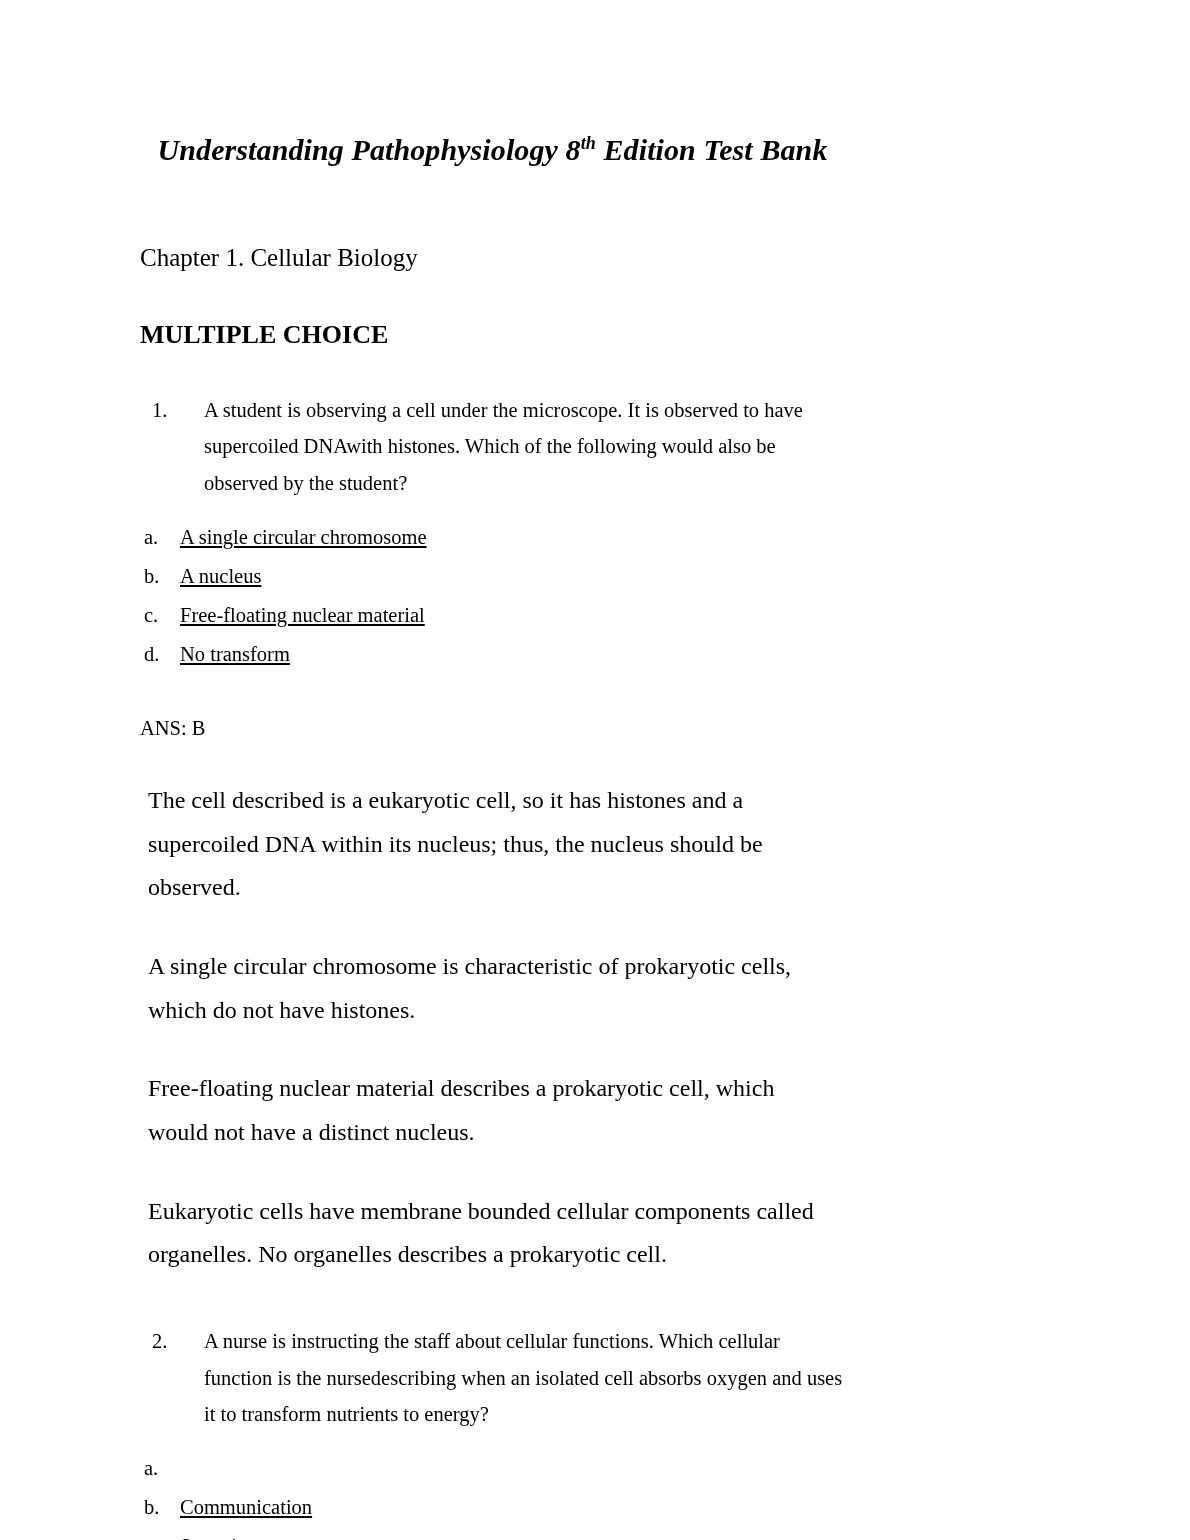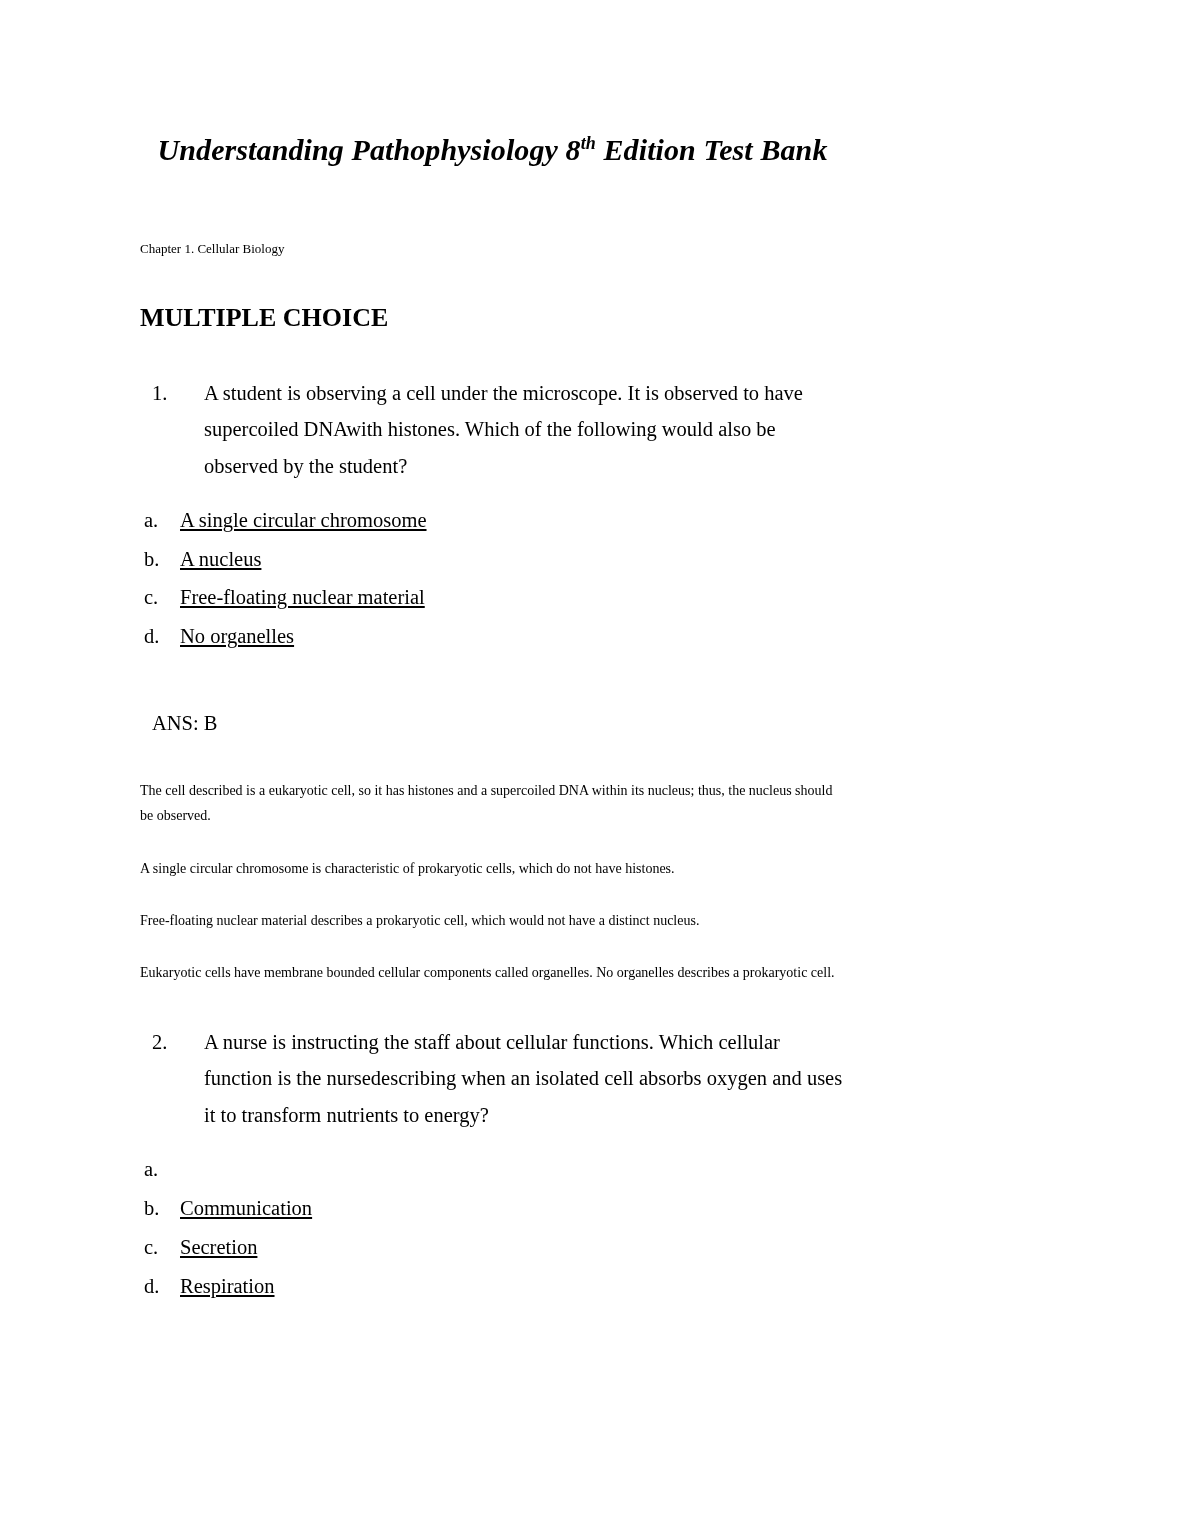--- a/index.html
+++ b/index.html
@@ -39,7 +39,7 @@
   .chapter-line {
     margin: 0;
     padding-top: 72px;
-    font-size: 13px;
+    font-size: 25px;
     line-height: 1.45;
   }
   .section-head {

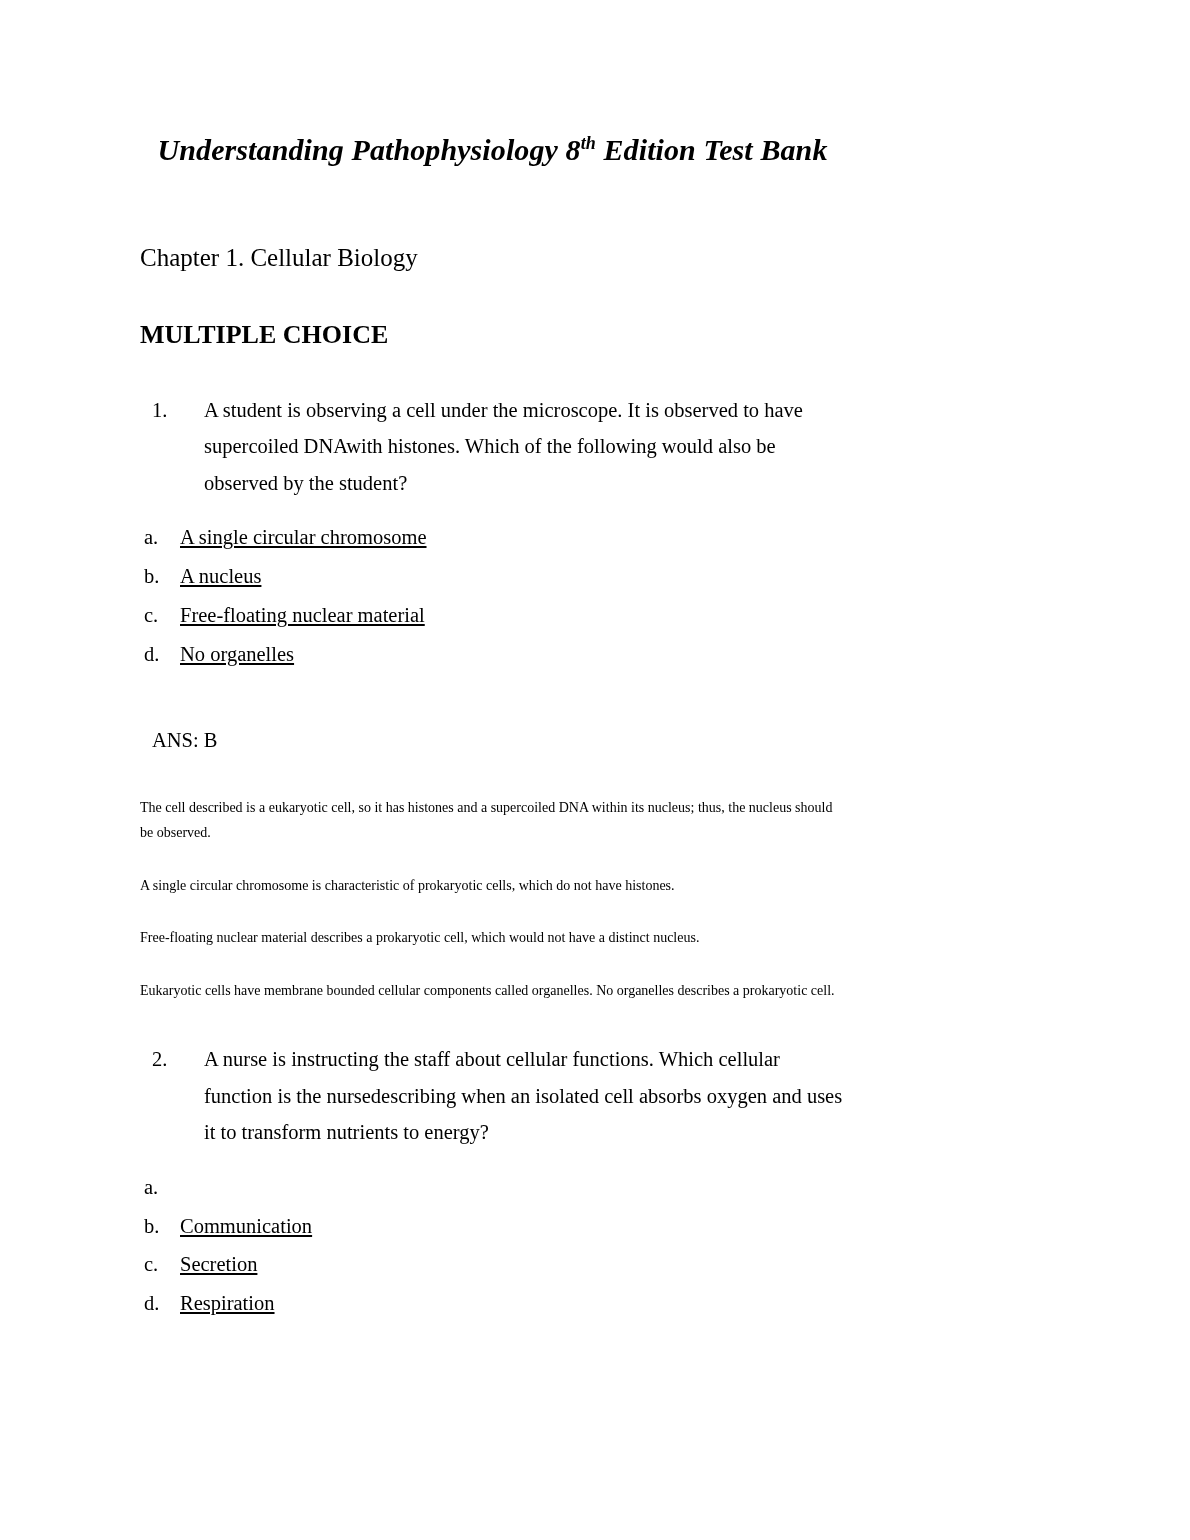--- a/index.html
+++ b/index.html
@@ -132,7 +132,7 @@
     </li>
     <li>
       <span class="olabel">d.</span>
-      <span class="otext">No organelles</span>
+      <span class="otext">No transform</span>
     </li>
   </ul>
 

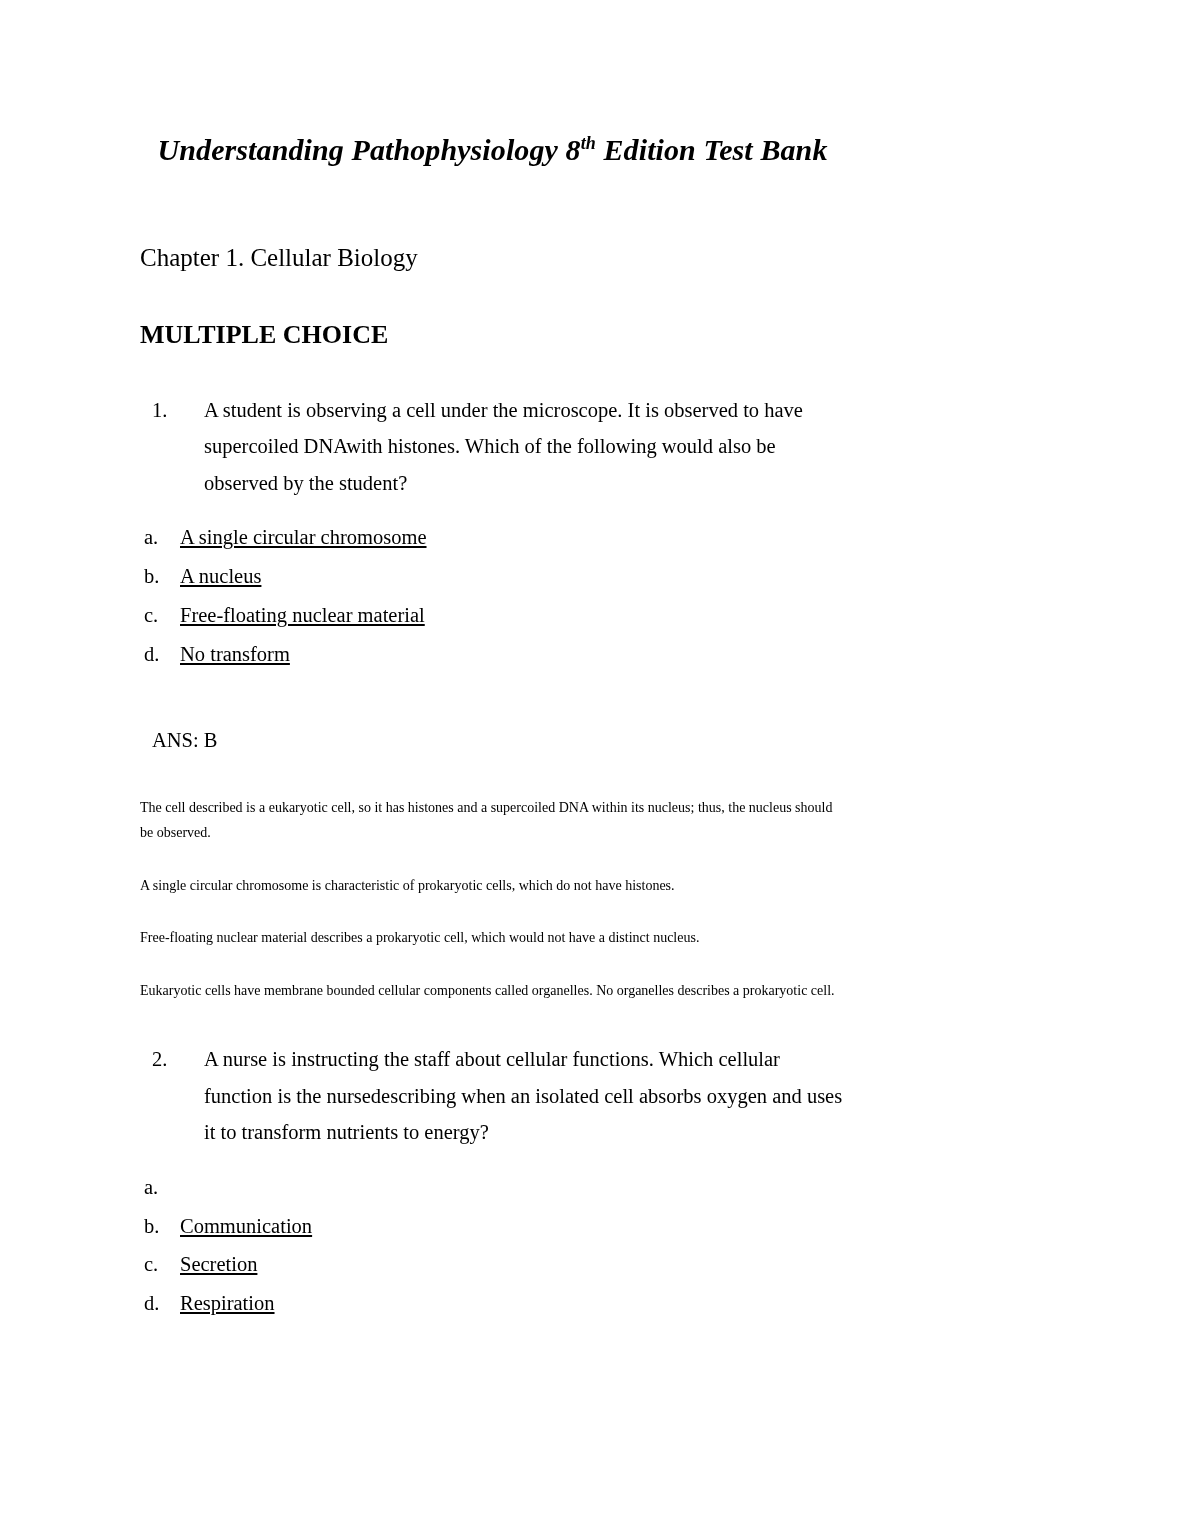--- a/index.html
+++ b/index.html
@@ -88,7 +88,7 @@
     text-decoration: underline;
   }
   .ans-line {
-    margin: 12px;
+    margin: 0;
     padding-top: 36px;
     font-size: 20.5px;
     line-height: 1.45;

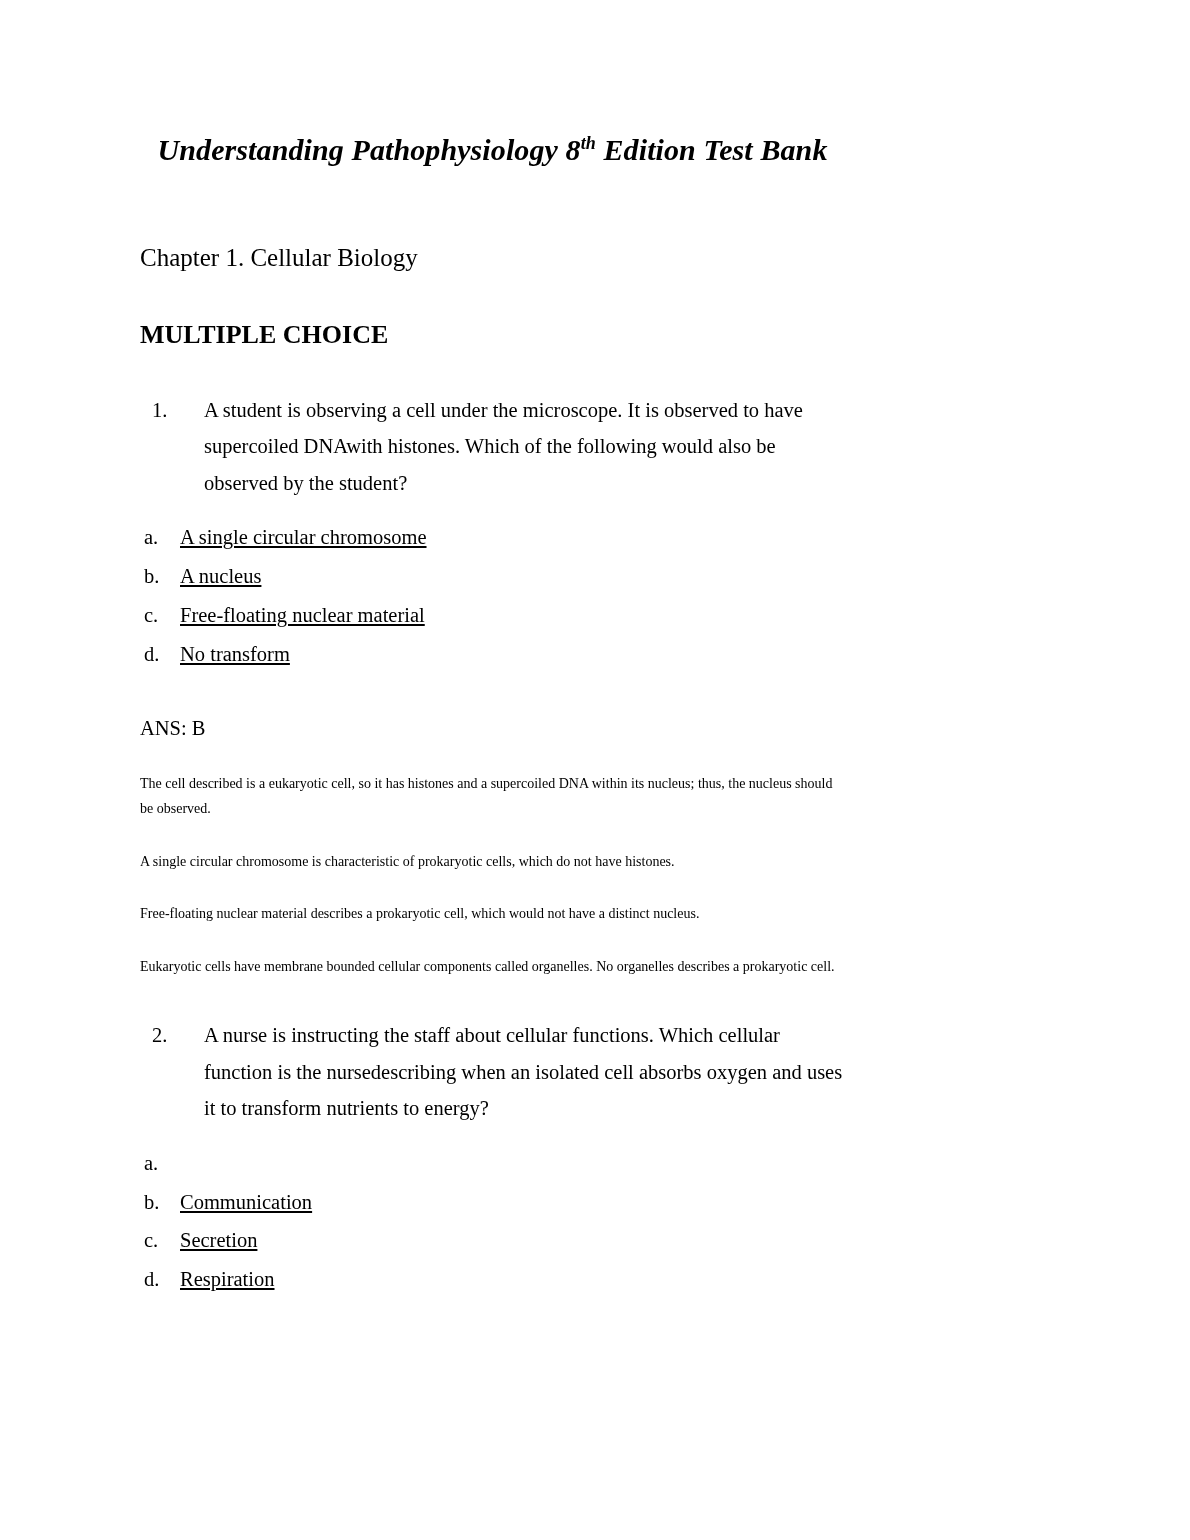--- a/index.html
+++ b/index.html
@@ -94,9 +94,9 @@
     line-height: 1.45;
   }
   .para {
-    margin: 0;
+    margin: 8px;
     padding-top: 27px;
-    font-size: 14px;
+    font-size: 24px;
     line-height: 1.82;
     text-align: left;
   }

